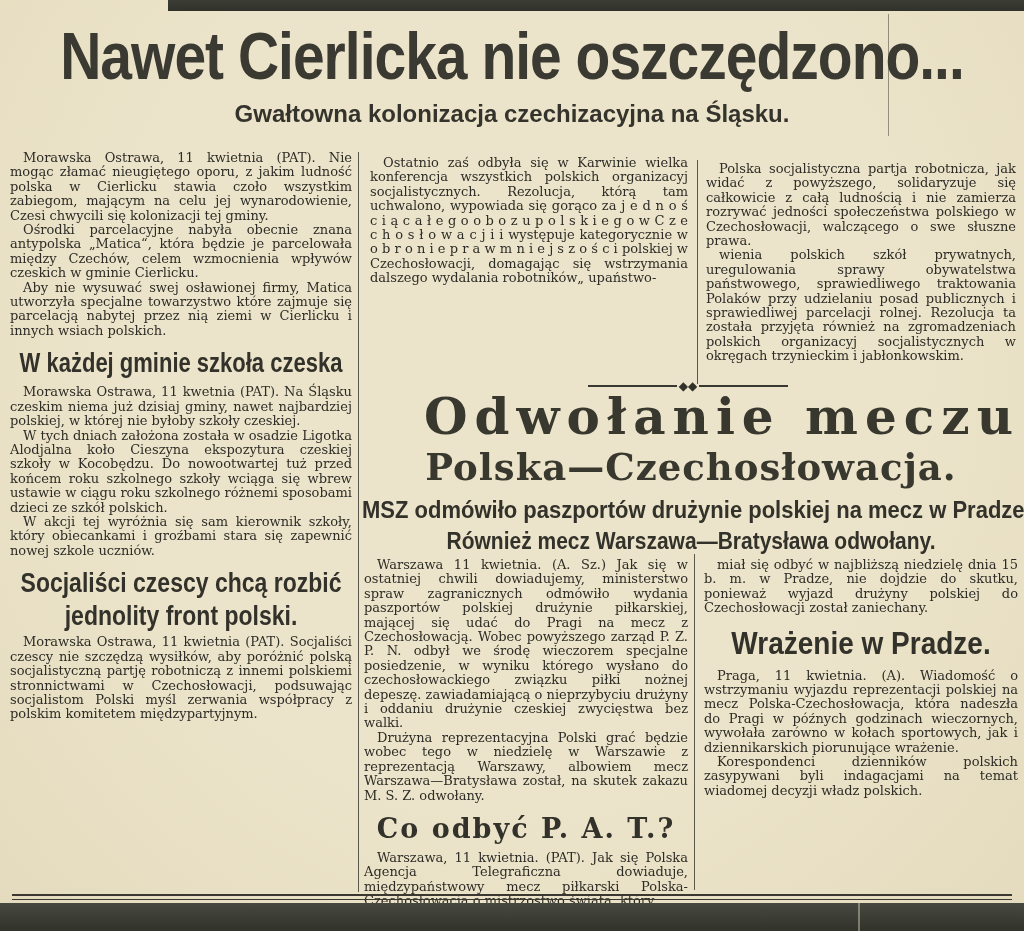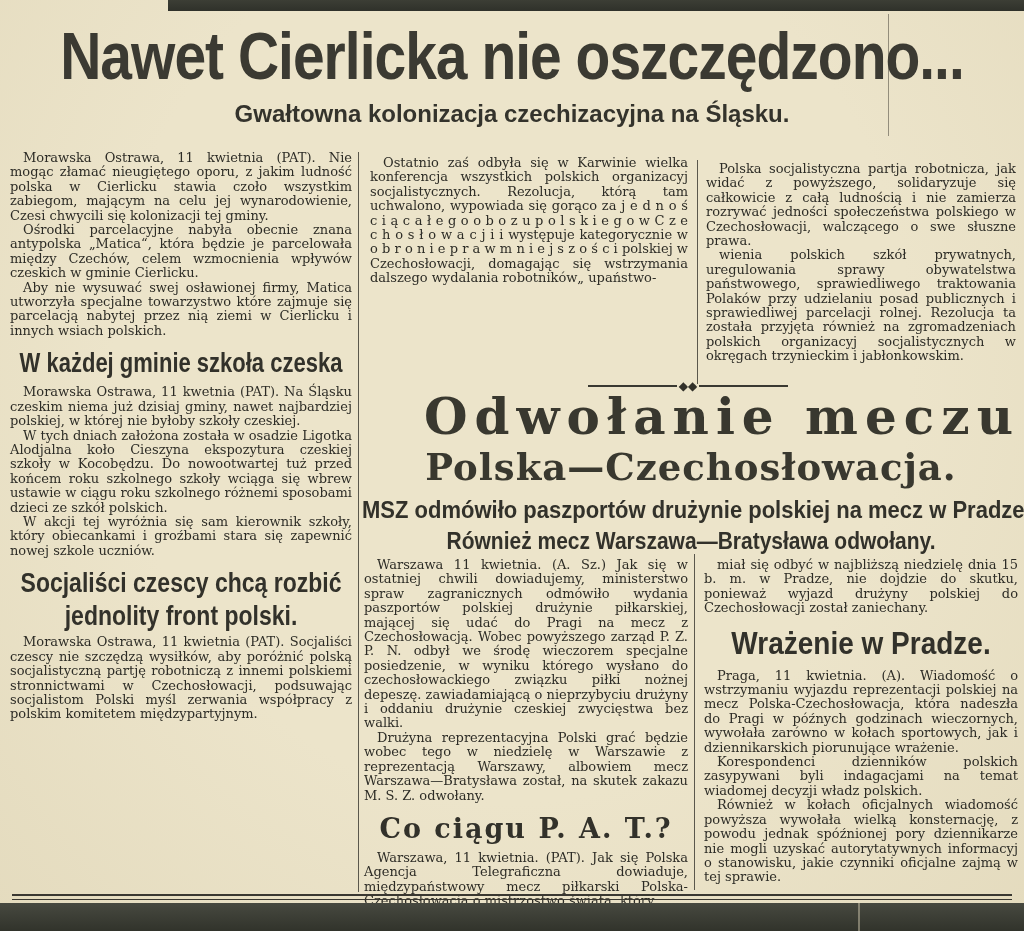--- a/index.html
+++ b/index.html
@@ -136,7 +136,6 @@
       <div class="head-prague">Wrażenie w Pradze.</div>
       <p class="body">Praga, 11 kwietnia. (A). Wiadomość o wstrzymaniu wyjazdu reprezentacji polskiej na mecz Polska-Czechosłowacja, która nadeszła do Pragi w późnych godzinach wieczornych, wywołała zarówno w kołach sportowych, jak i dziennikarskich piorunujące wrażenie.</p>
       <p class="body">Korespondenci dzienników polskich zasypywani byli indagacjami na temat wiadomej decyzji władz polskich.</p>
-      <p class="body">Również w kołach oficjalnych wiadomość powyższa wywołała wielką konsternację, z powodu jednak spóźnionej pory dziennikarze nie mogli uzyskać autorytatywnych informacyj o stanowisku, jakie czynniki oficjalne zajmą w tej sprawie.</p>
     </div>
   </div>
 

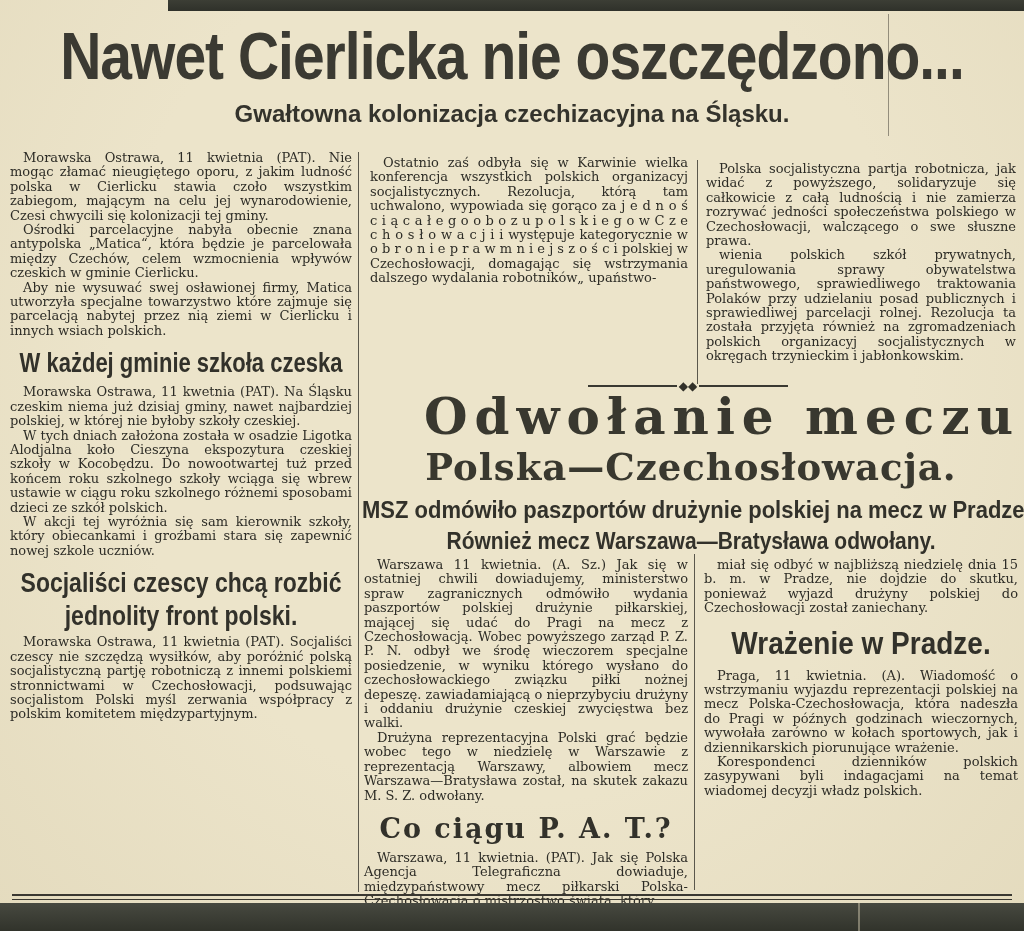--- a/index.html
+++ b/index.html
@@ -127,7 +127,7 @@
     <div class="a2-left">
       <p class="body">Warszawa 11 kwietnia. (A. Sz.) Jak się w ostatniej chwili dowiadujemy, ministerstwo spraw zagranicznych odmówiło wydania paszportów polskiej drużynie piłkarskiej, mającej się udać do Pragi na mecz z Czechosłowacją. Wobec powyższego zarząd P. Z. P. N. odbył we środę wieczorem specjalne posiedzenie, w wyniku którego wysłano do czechosłowackiego związku piłki nożnej depeszę. zawiadamiającą o nieprzybyciu drużyny i oddaniu drużynie czeskiej zwycięstwa bez walki.</p>
       <p class="body">Drużyna reprezentacyjna Polski grać będzie wobec tego w niedzielę w Warszawie z reprezentacją Warszawy, albowiem mecz Warszawa—Bratysława został, na skutek zakazu M. S. Z. odwołany.</p>
-      <div class="head-pat">Co ciągu P. A. T.?</div>
+      <div class="head-pat">Co odbyć P. A. T.?</div>
       <p class="body">Warszawa, 11 kwietnia. (PAT). Jak się Polska Agencja Telegraficzna dowiaduje, międzypaństwowy mecz piłkarski Polska-Czechosłowacja o mistrzostwo świata, który</p>
     </div>
 

